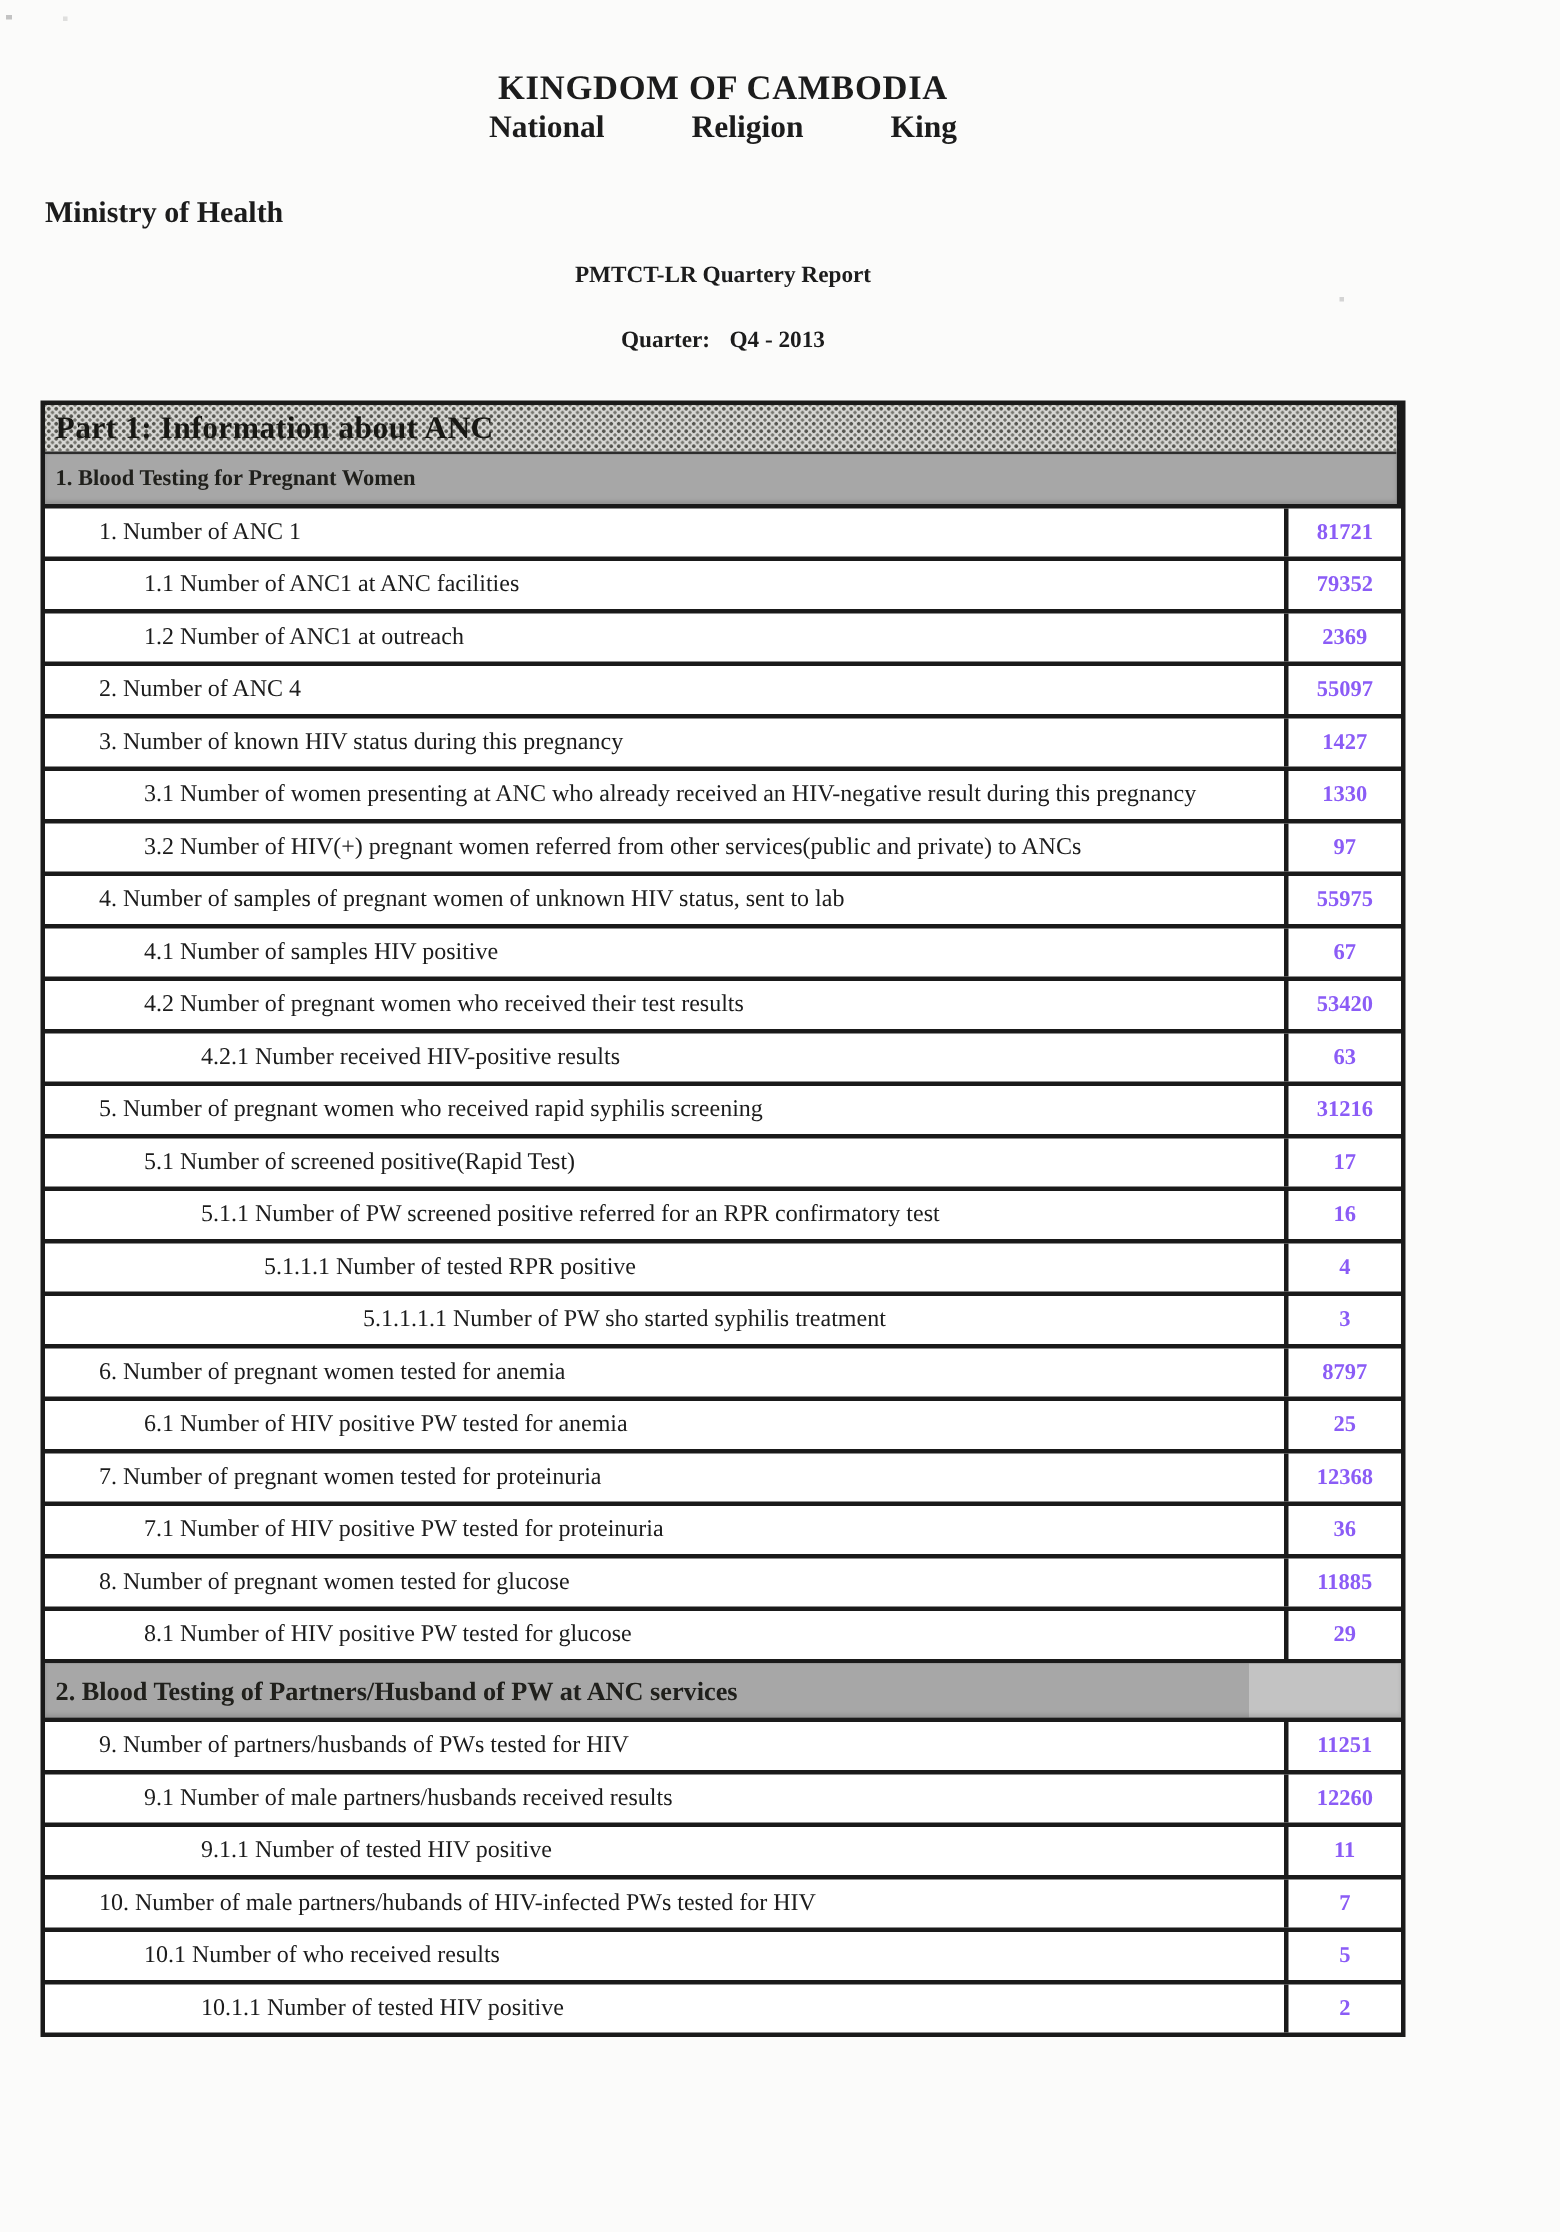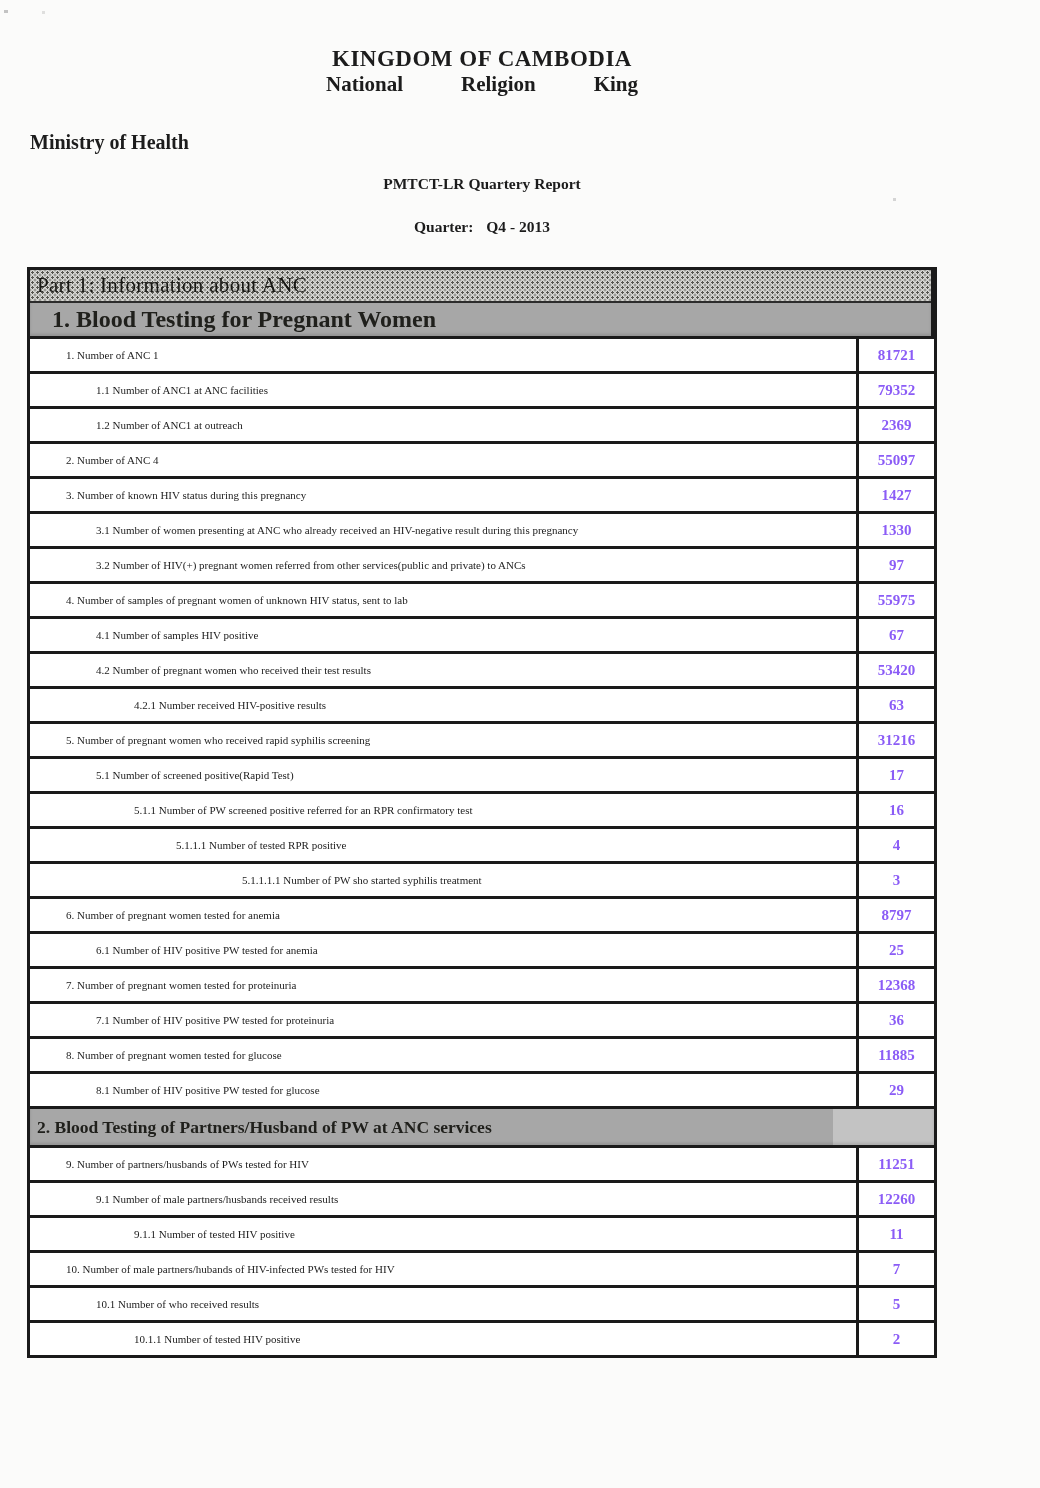--- a/index.html
+++ b/index.html
@@ -63,7 +63,7 @@
     height: 31px;
     display: flex; align-items: center;
     padding-left: 7px;
-    font-size: 21px; font-weight: normal; letter-spacing: .3px;
+    font-size: 21px; font-weight: bold; letter-spacing: .3px;
     color: #181814;
     background-color: var(--part-band-bg, #d7d7d4);
     background-image:

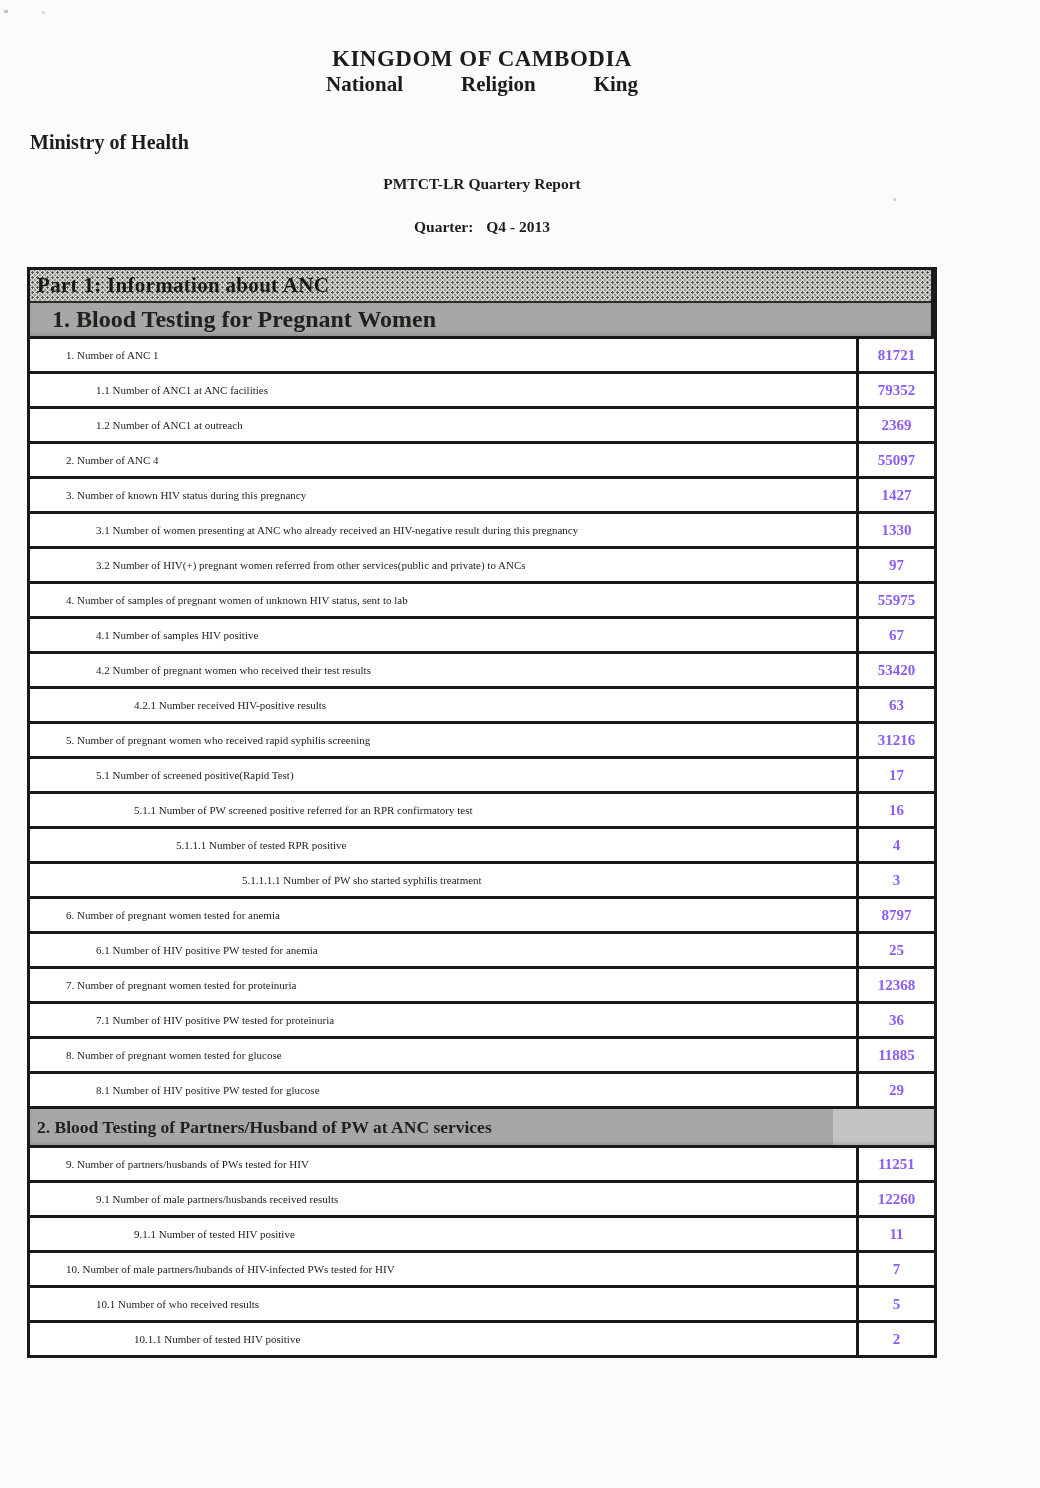--- a/index.html
+++ b/index.html
@@ -76,8 +76,8 @@
   .band-sec1 {
     height: 33px;
     display: flex; align-items: center;
-    padding-left: 22px;
-    font-size: 24px; font-weight: bold;
+    padding-left: 7px;
+    font-size: 15px; font-weight: bold;
     color: #20201c;
     background: var(--section-band-bg, #a7a7a7);
     box-shadow: inset 0 -2px 3px rgba(0,0,0,.12);

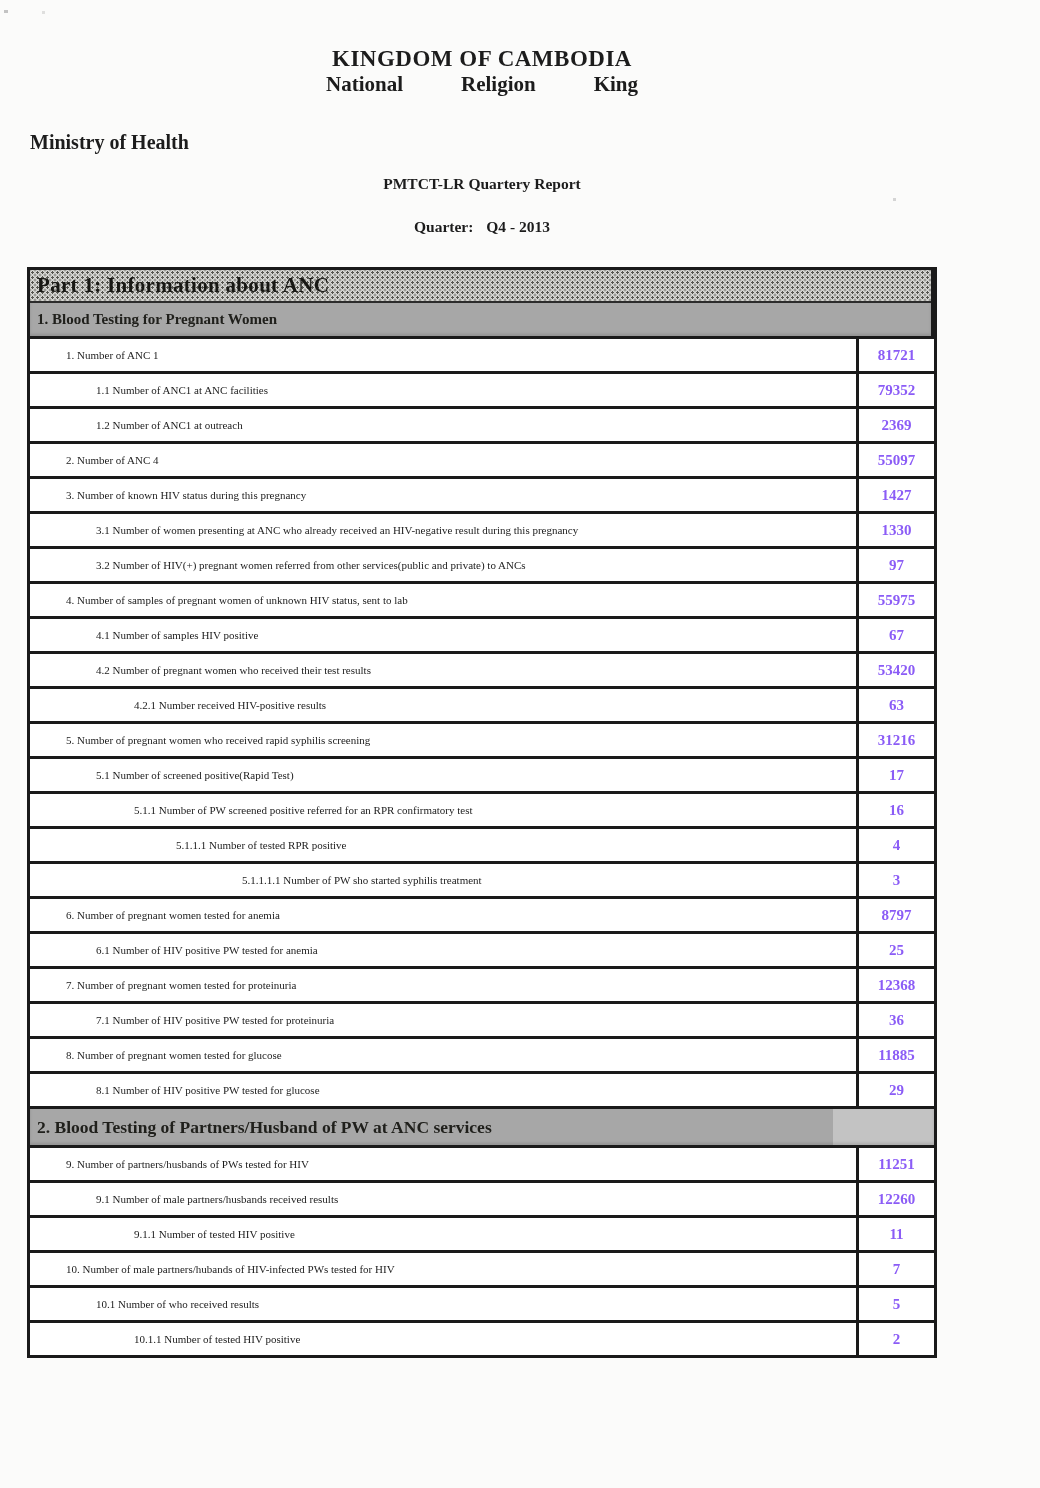--- a/index.html
+++ b/index.html
@@ -98,7 +98,7 @@
     flex: 1;
     display: flex; align-items: center;
     border-right: 3px solid var(--border, #1a1a1a);
-    font-size: 11px;
+    font-size: 16px;
     padding-right: 27px;
     text-align: center;
   }

